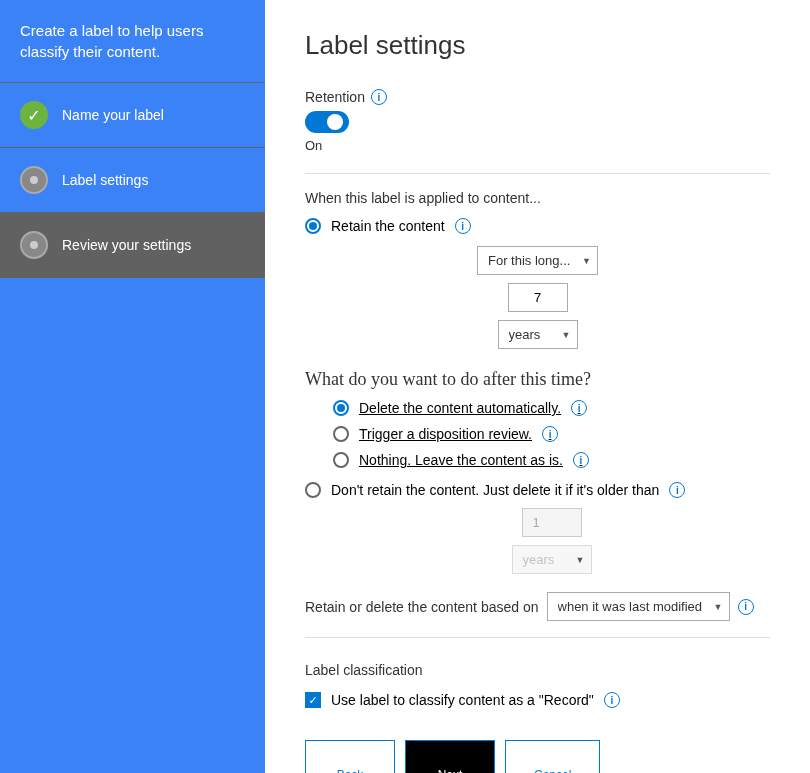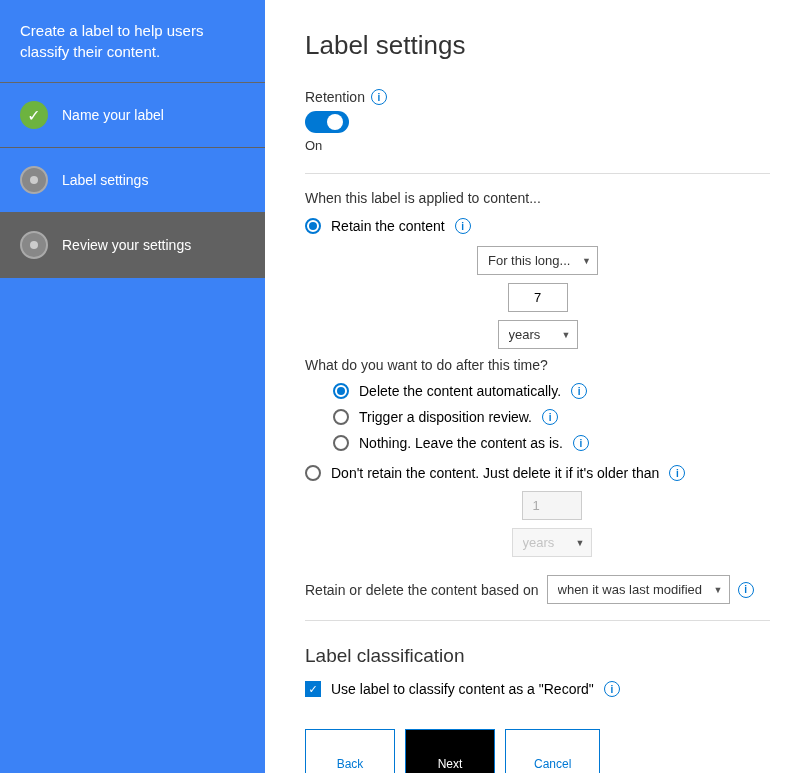--- a/index.html
+++ b/index.html
@@ -131,10 +131,11 @@
 
     
     .question-text {
-      font-size: 14px;
+      font-size: 18px;
       color: #333;
       margin-bottom: 10px;
-      margin-top: 8px;
+      margin-top: 20px;
+      font-family: Liberation Serif, serif;
     }
     .radio-item {
       display: flex;

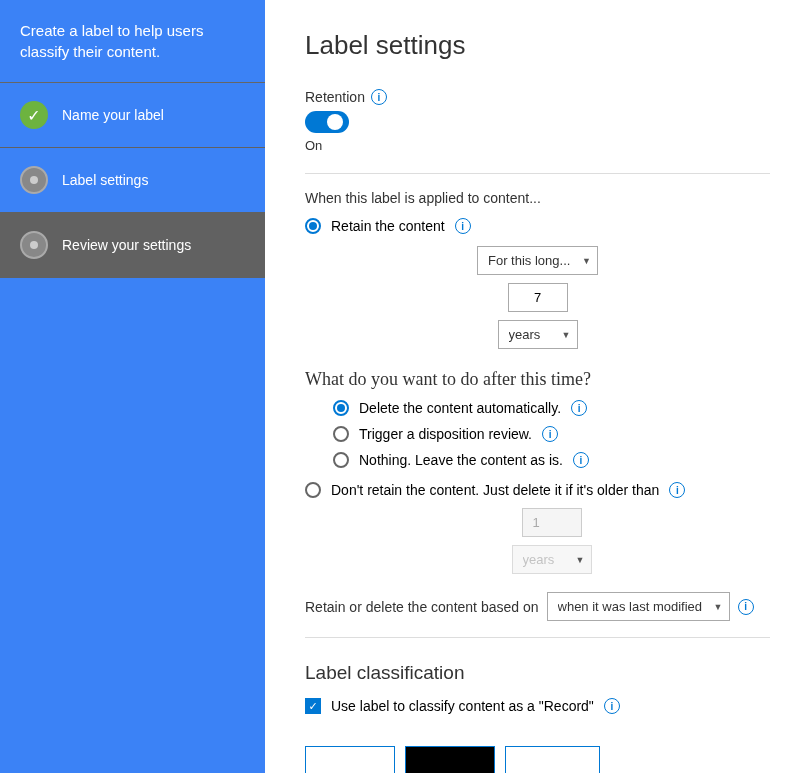--- a/index.html
+++ b/index.html
@@ -213,6 +213,7 @@
       display: flex;
       flex-direction: column;
       gap: 10px;
+      text-decoration: underline;
     }
 
     

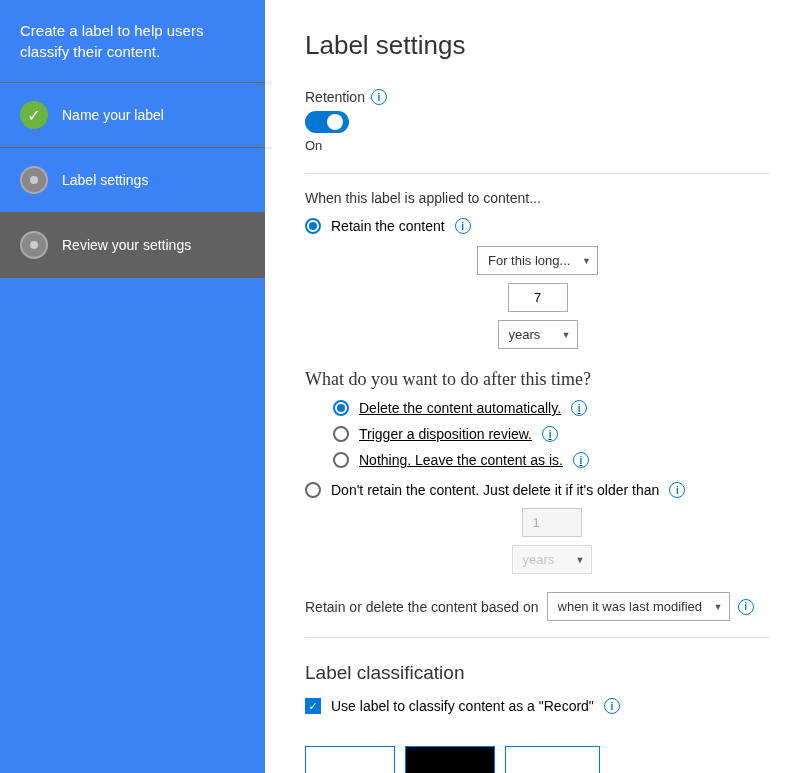--- a/index.html
+++ b/index.html
@@ -250,7 +250,7 @@
       margin-top: 24px;
     }
     .section-title {
-      font-size: 19px;
+      font-size: 14px;
       font-weight: 400;
       color: #333;
       margin-bottom: 14px;

